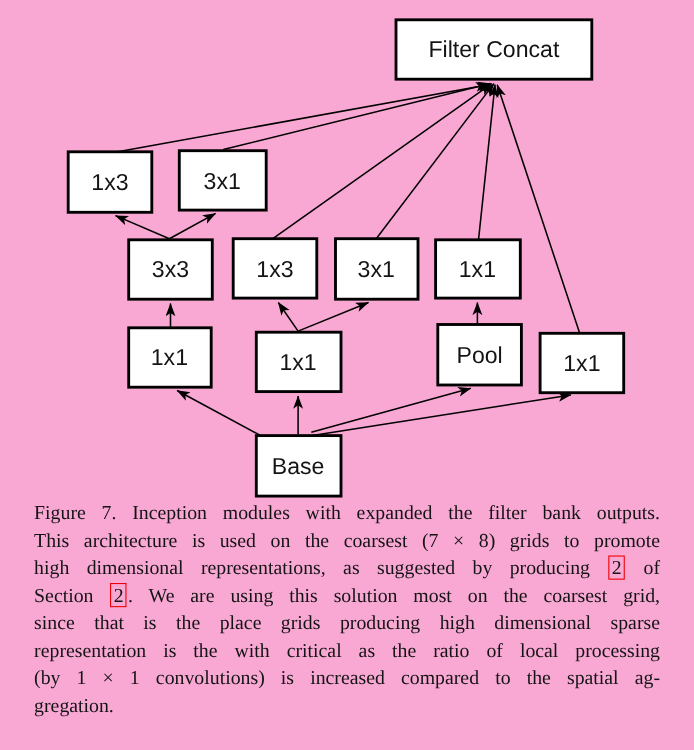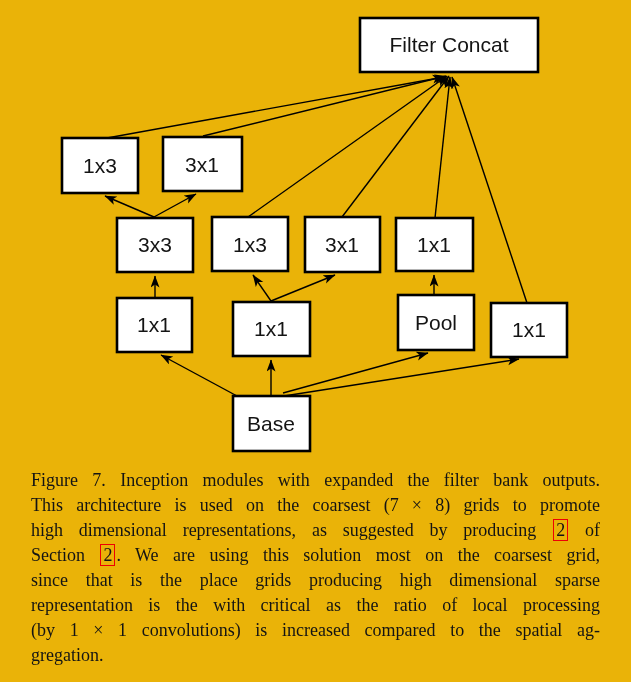--- a/index.html
+++ b/index.html
@@ -7,7 +7,7 @@
     position: relative;
     width: 631px;
     height: 682px;
-    background: #eab308;
+    background: #f9a8d4;
     overflow: hidden;
   }
   #diagram-svg {

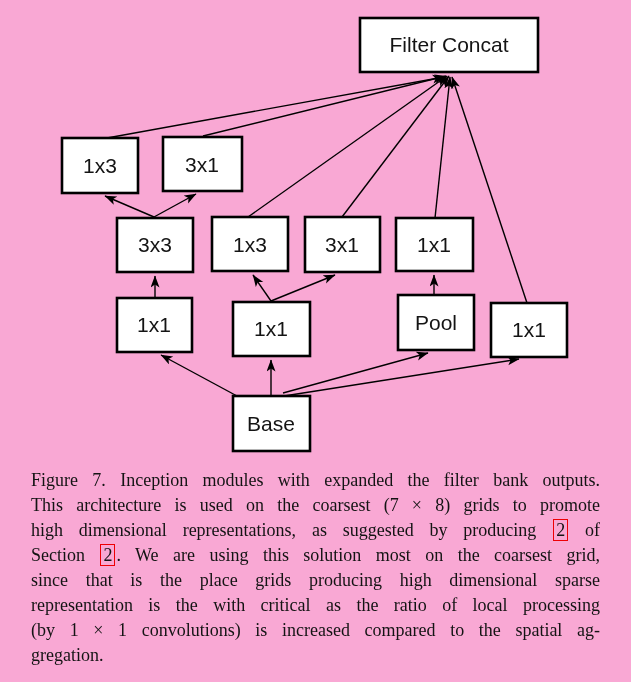--- a/index.html
+++ b/index.html
@@ -33,7 +33,7 @@
   #caption {
     position: absolute;
     left: 31px;
-    top: 468px;
+    top: 454px;
     width: 569px;
     font-family: "Liberation Serif", serif;
     font-size: 18px;

